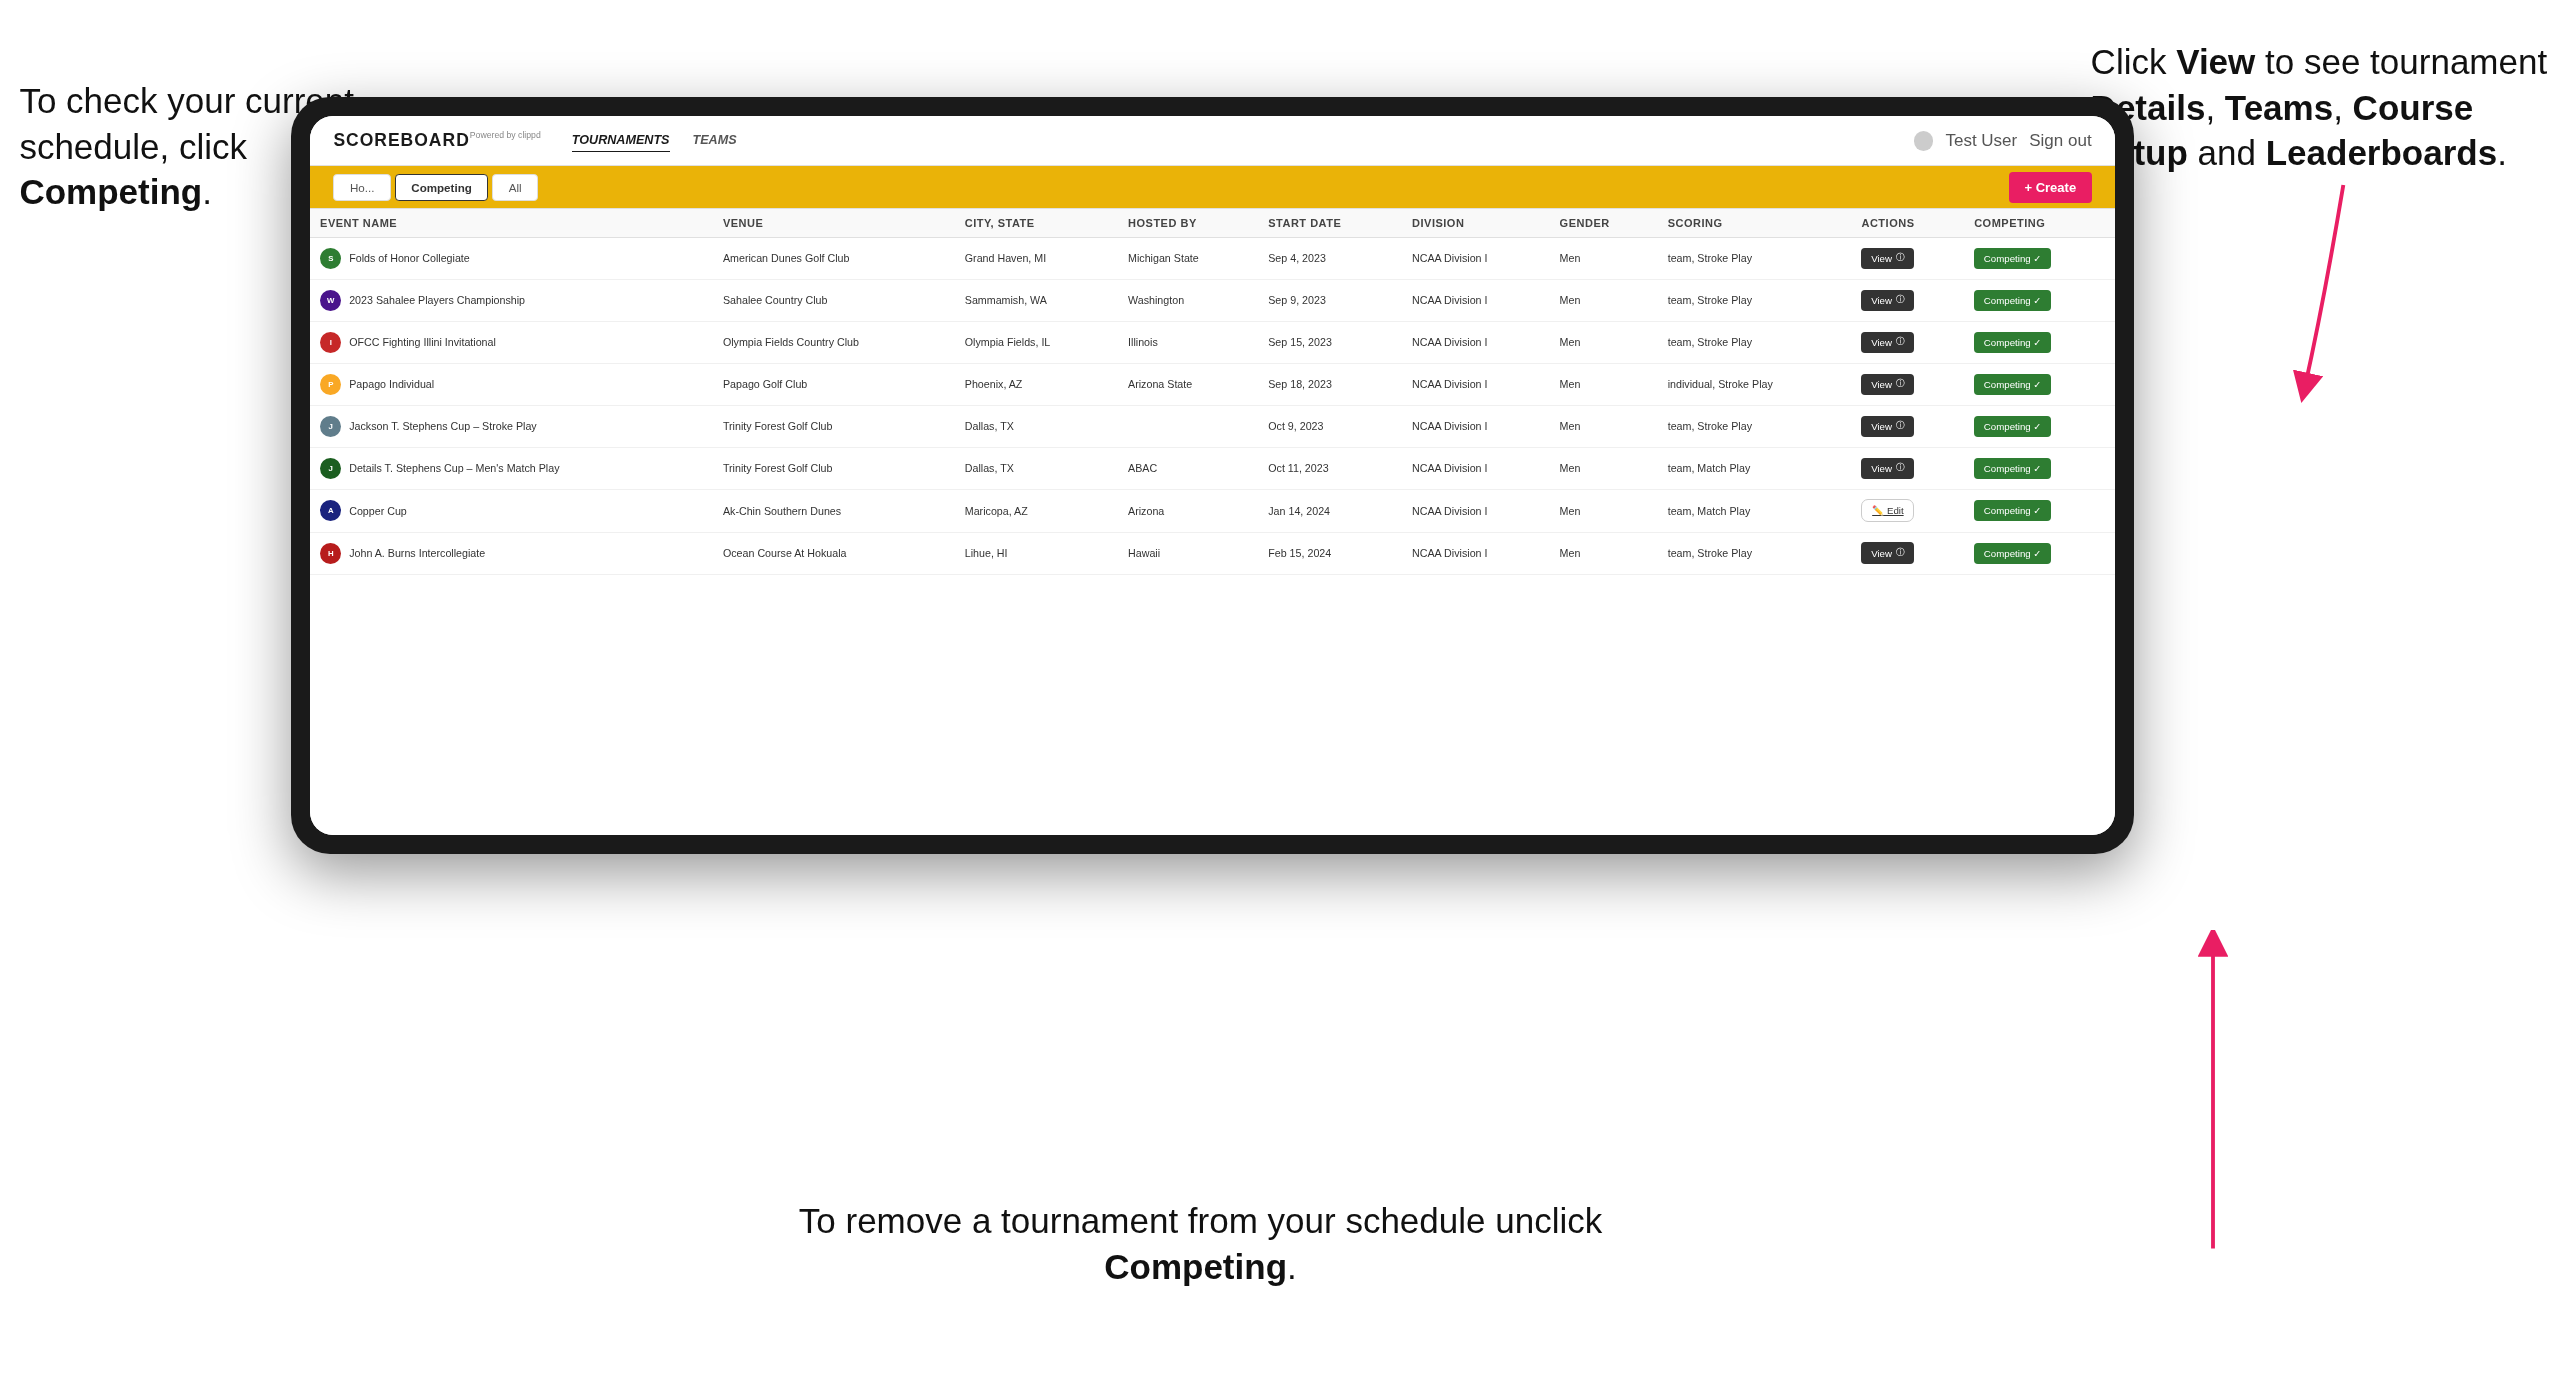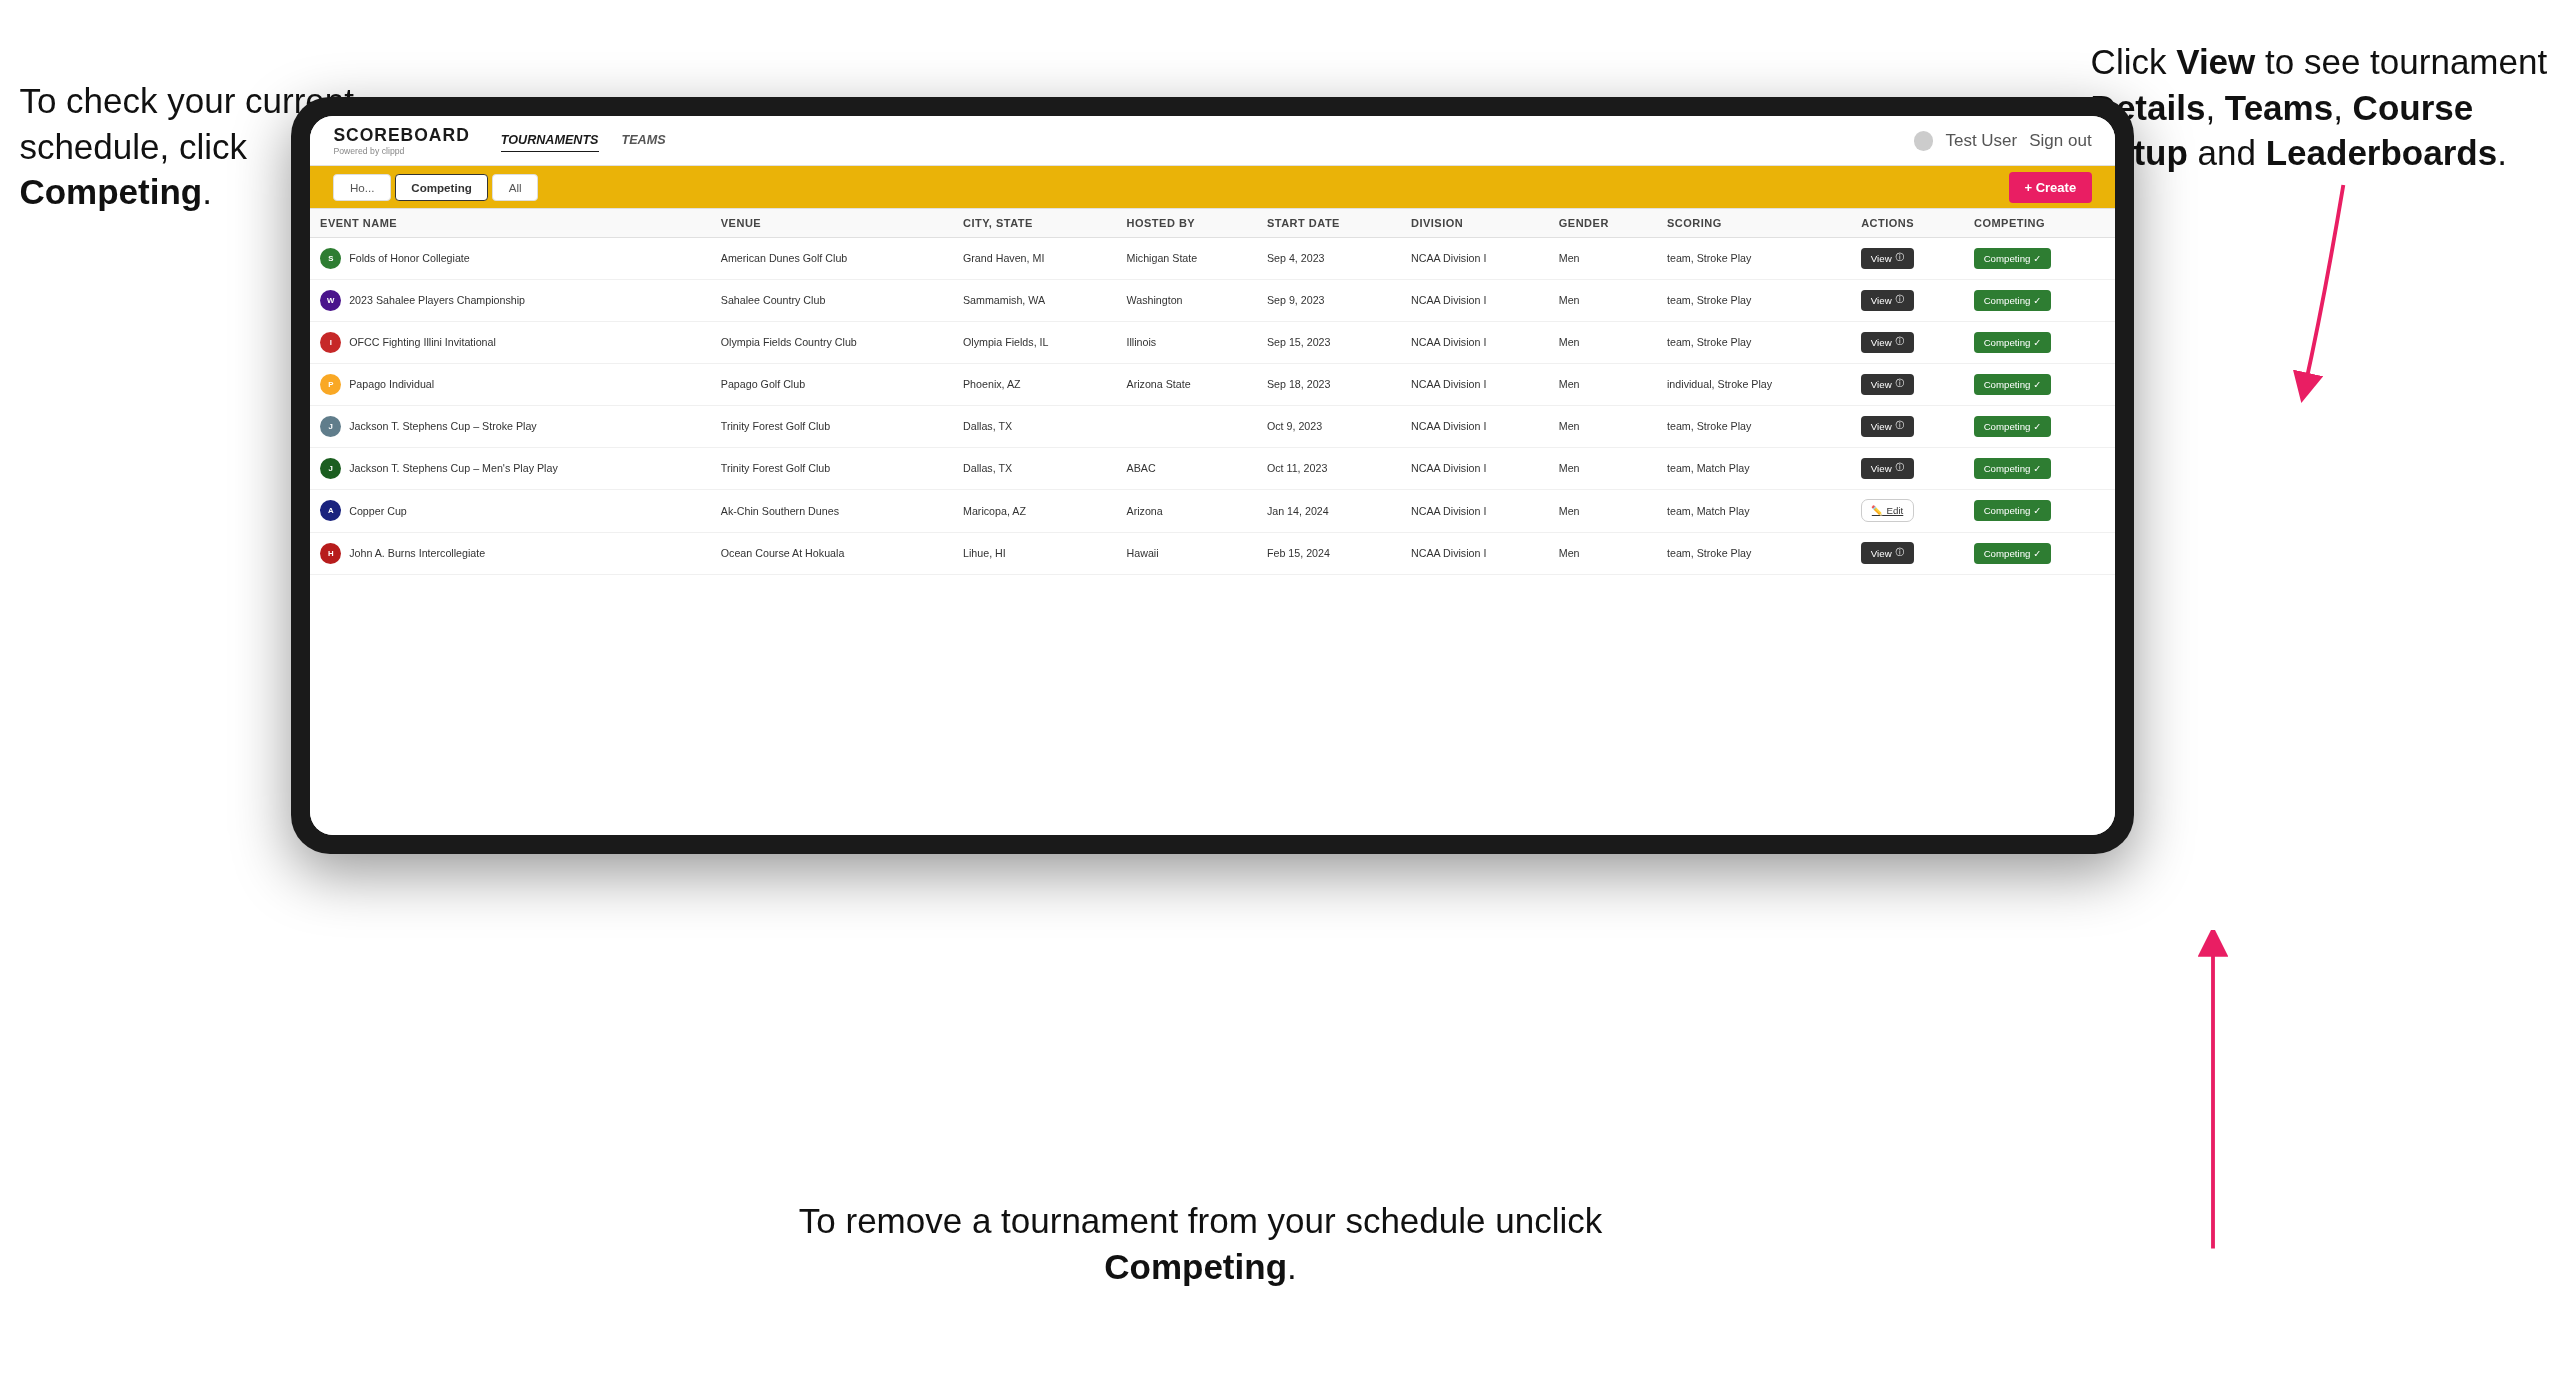--- a/index.html
+++ b/index.html
@@ -72,7 +72,7 @@
     }
     .logo-area {
       display: flex;
-      flex-direction: column;
+      flex-direction: row;
       margin-right: 31px;
     }
     .logo-text {

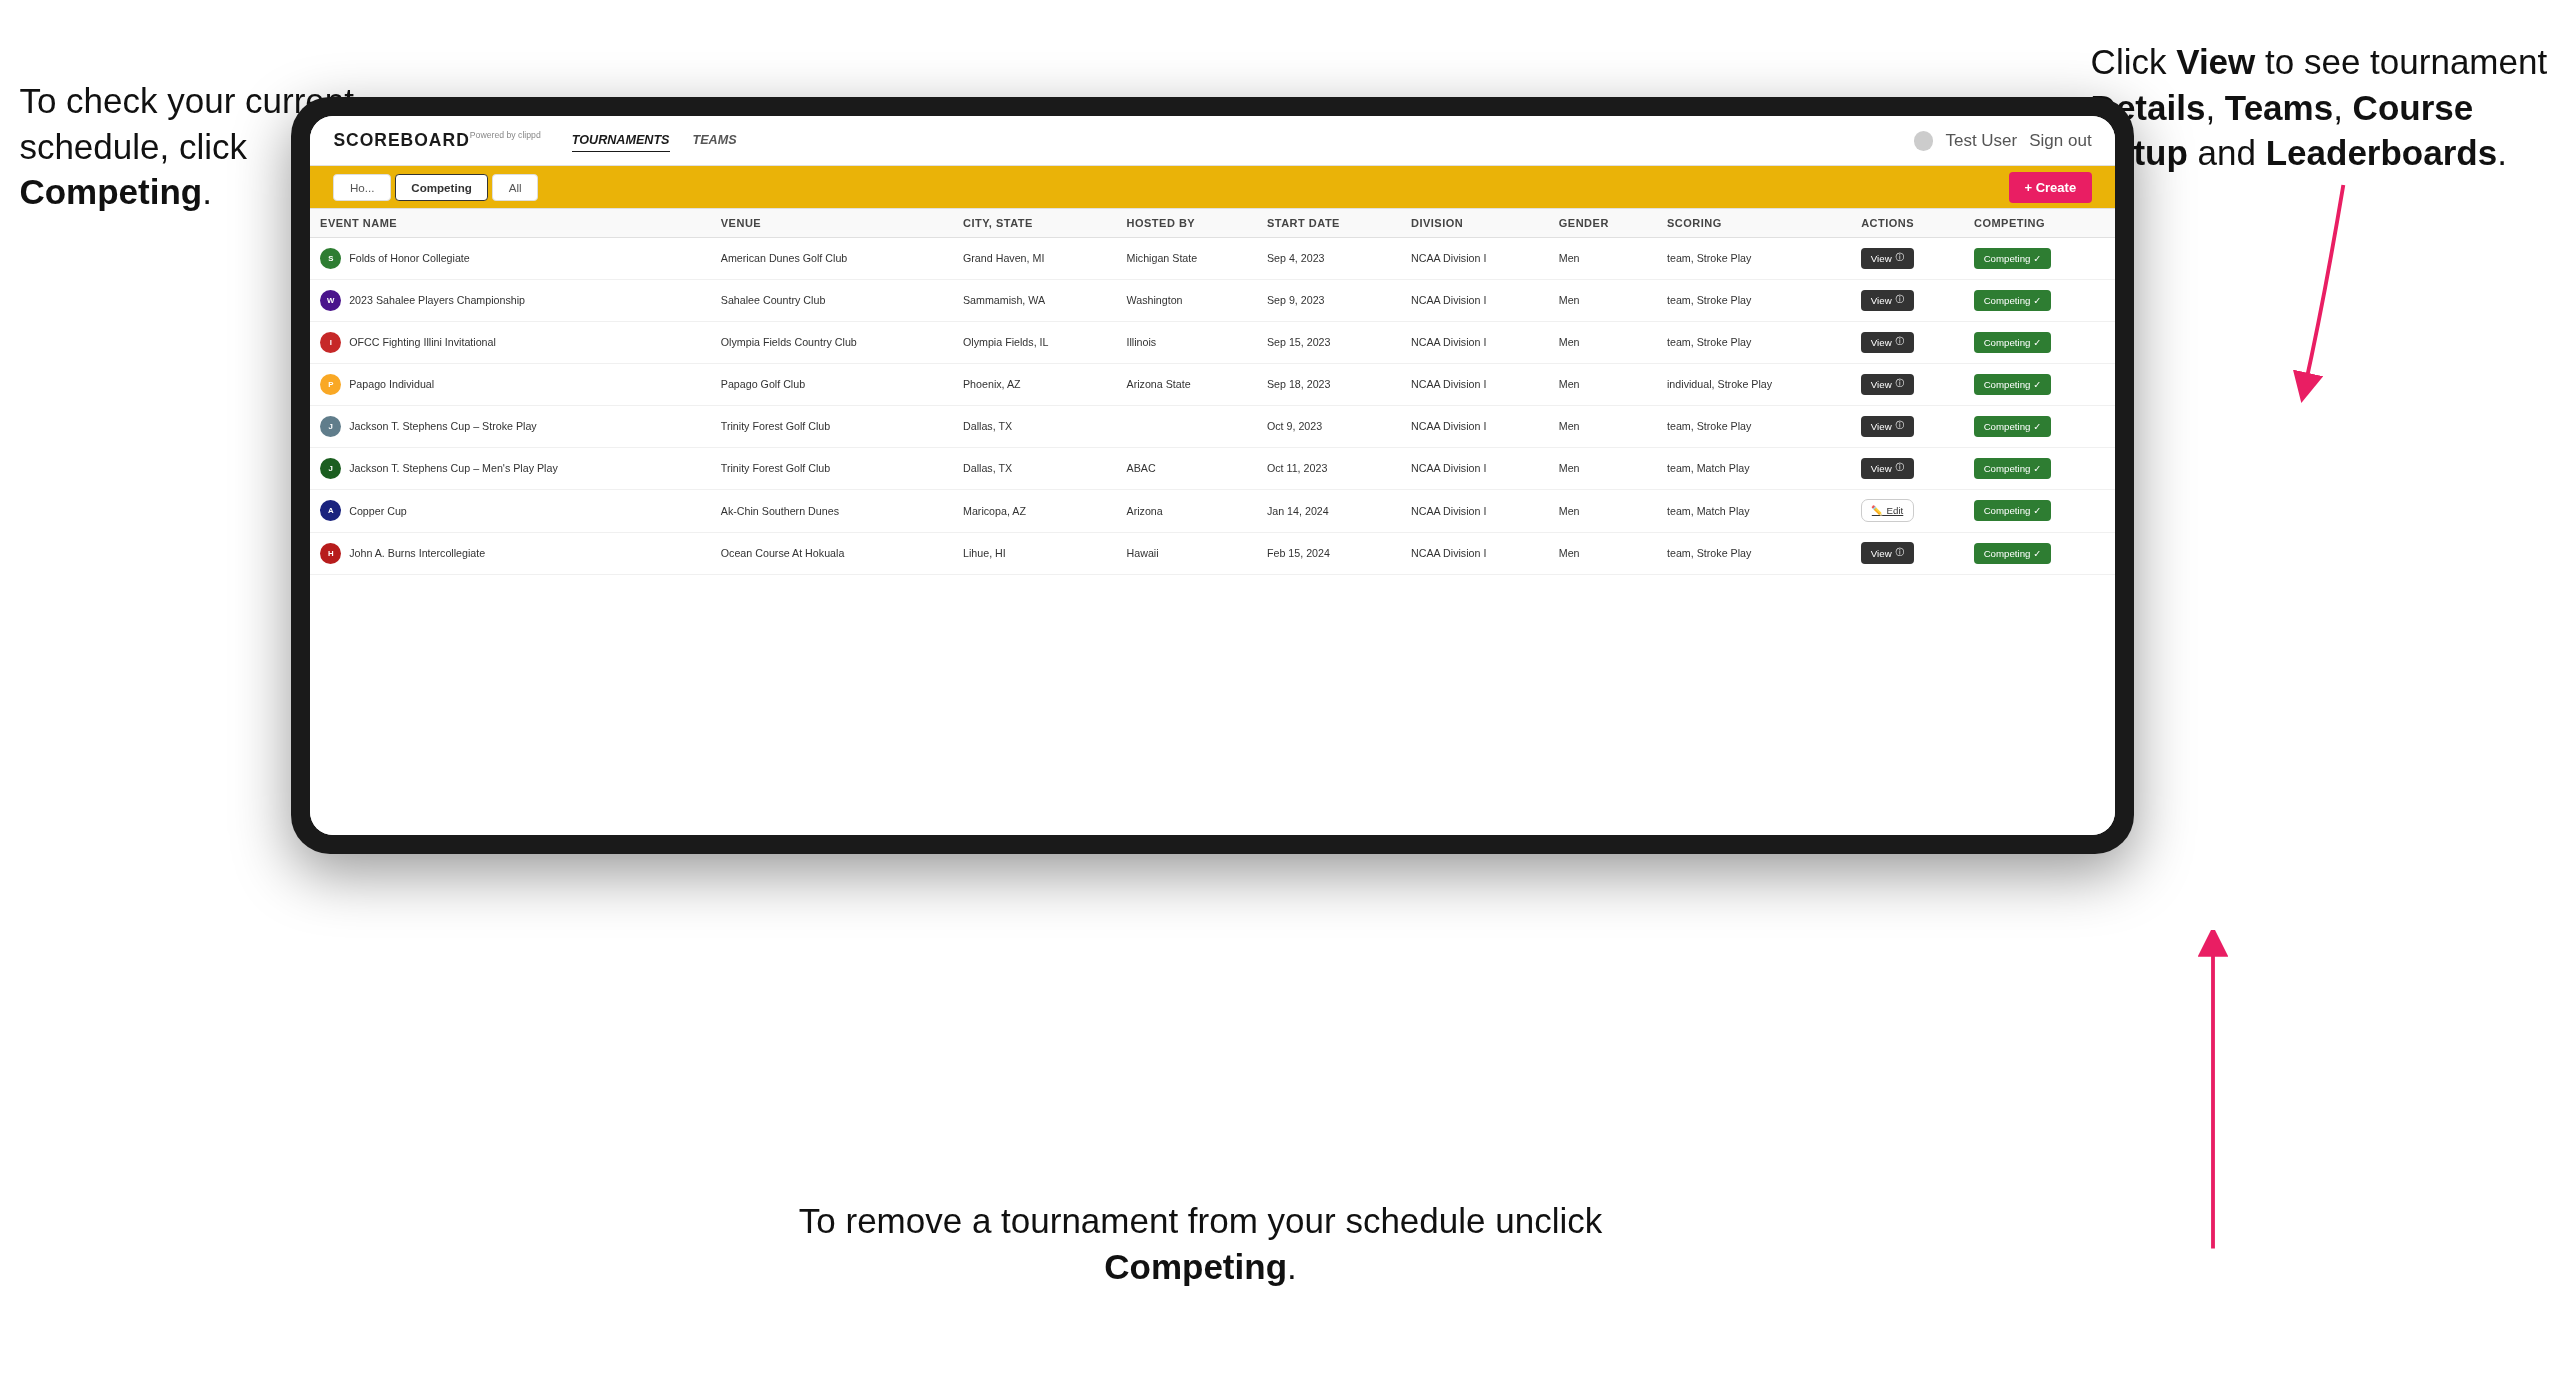--- a/index.html
+++ b/index.html
@@ -440,7 +440,7 @@
               <td>
     <div class="event-name-cell">
       <div class="team-logo logo-green2">J</div>
-      <span>Jackson T. Stephens Cup – Men's Play Play</span>
+      <span>Details T. Stephens Cup – Men's Match Play</span>
     </div>
               </td>
               <td>Trinity Forest Golf Club</td>

